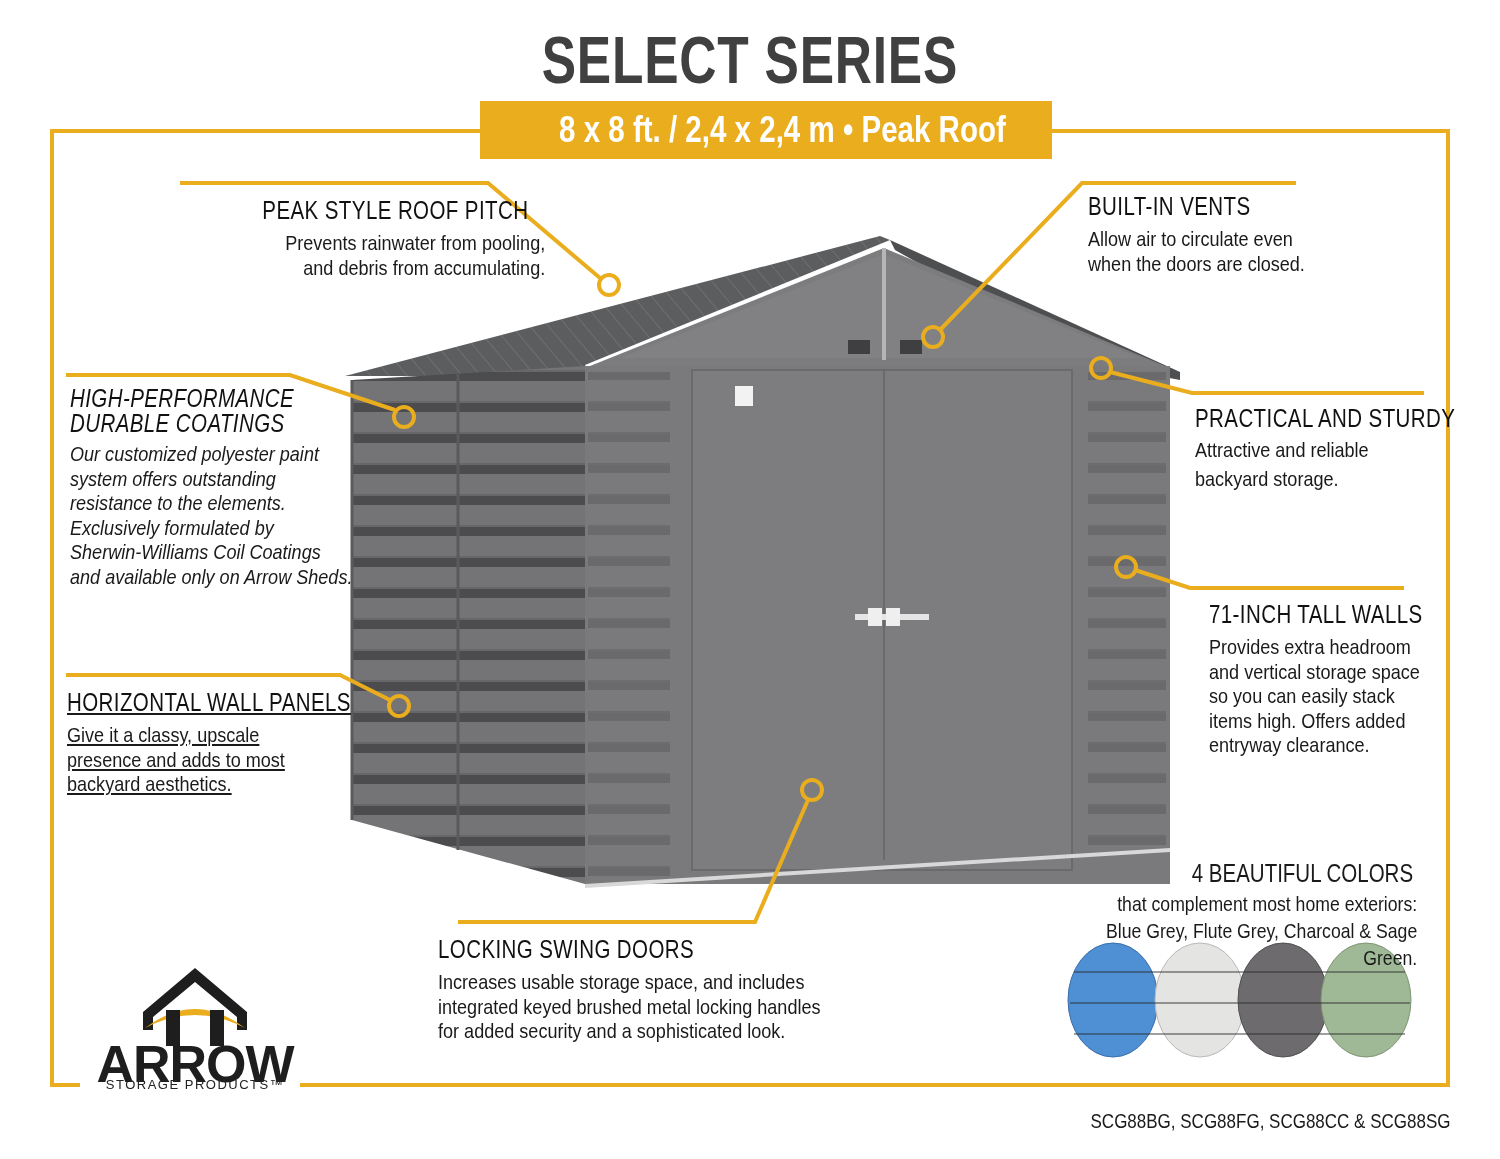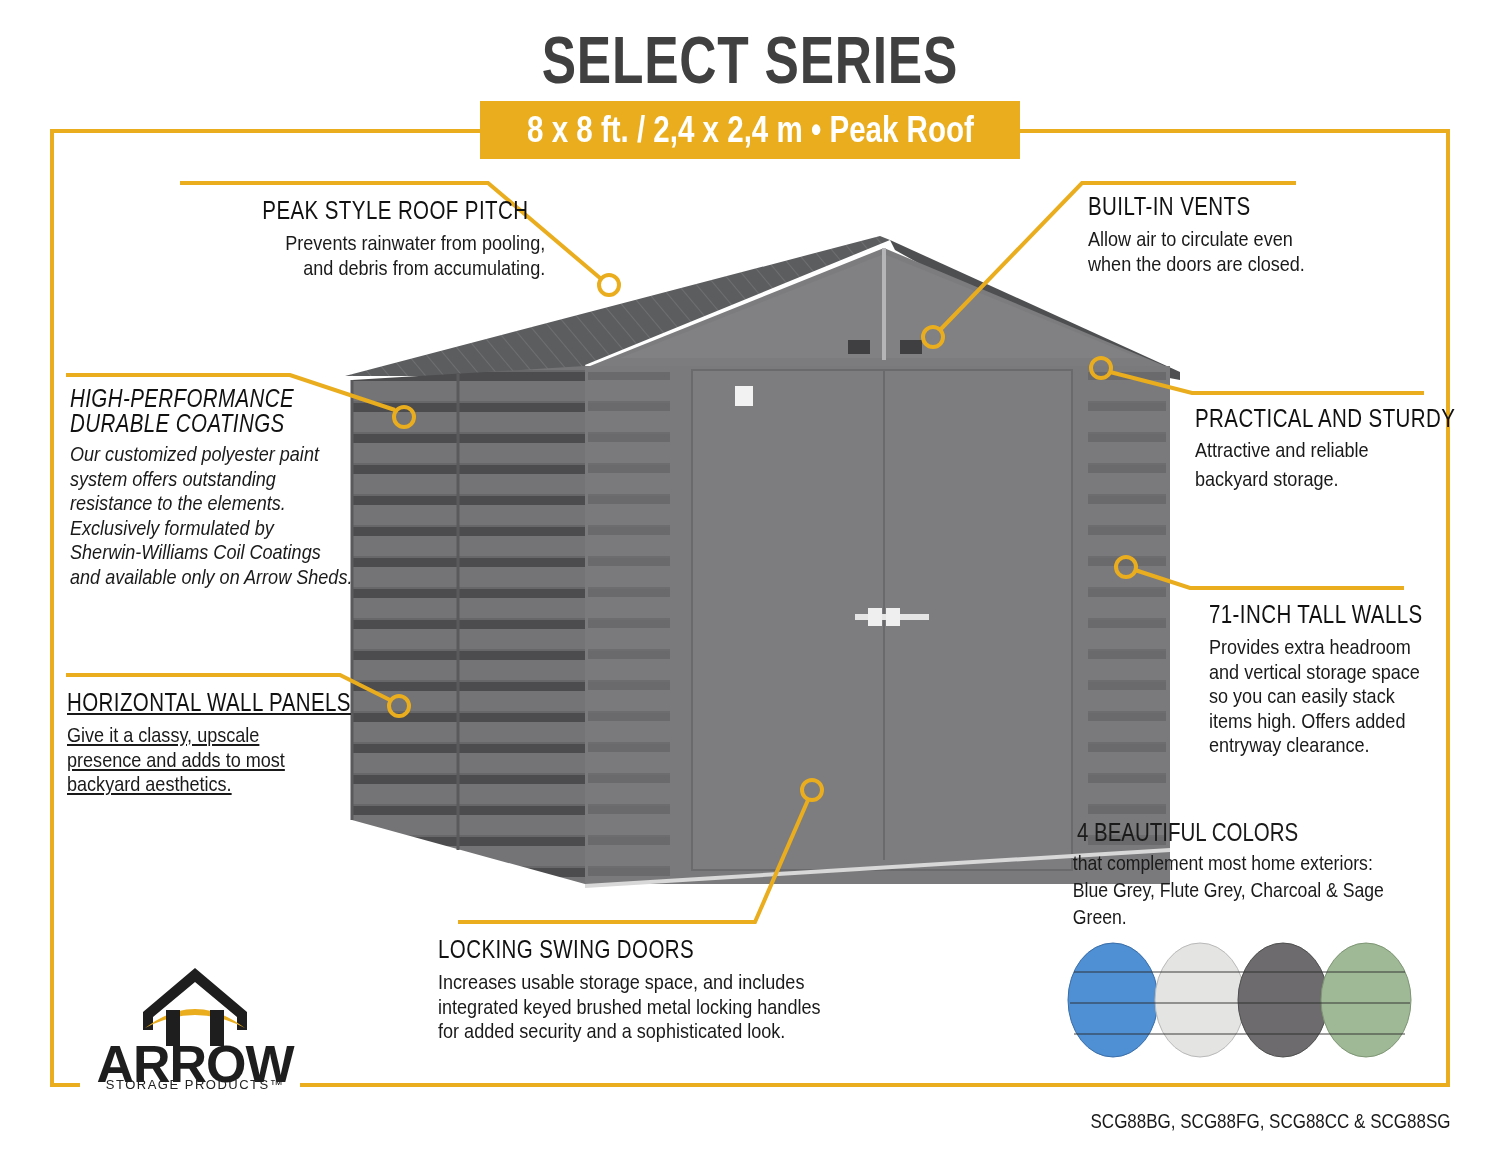--- a/index.html
+++ b/index.html
@@ -8,7 +8,7 @@
   .title { position:absolute; left:0; width:1500px; top:22px; text-align:center;
            font-size:66px; font-weight:bold; letter-spacing:1px; color:#404040; }
   .banner { position:absolute; left:480px; top:101px; width:540px; height:58px; background:#e9ad1e;
-            display:flex; align-items:center; justify-content:center; }
+            display:flex; align-items:center; justify-content:center;padding-left:32px; }
   .banner span { color:#ffffff; font-size:36px; font-weight:bold; letter-spacing:0px; white-space:nowrap;
                  transform:scaleX(0.82); display:inline-block; }
   .frame-line { position:absolute; background:#e9ad1e; }

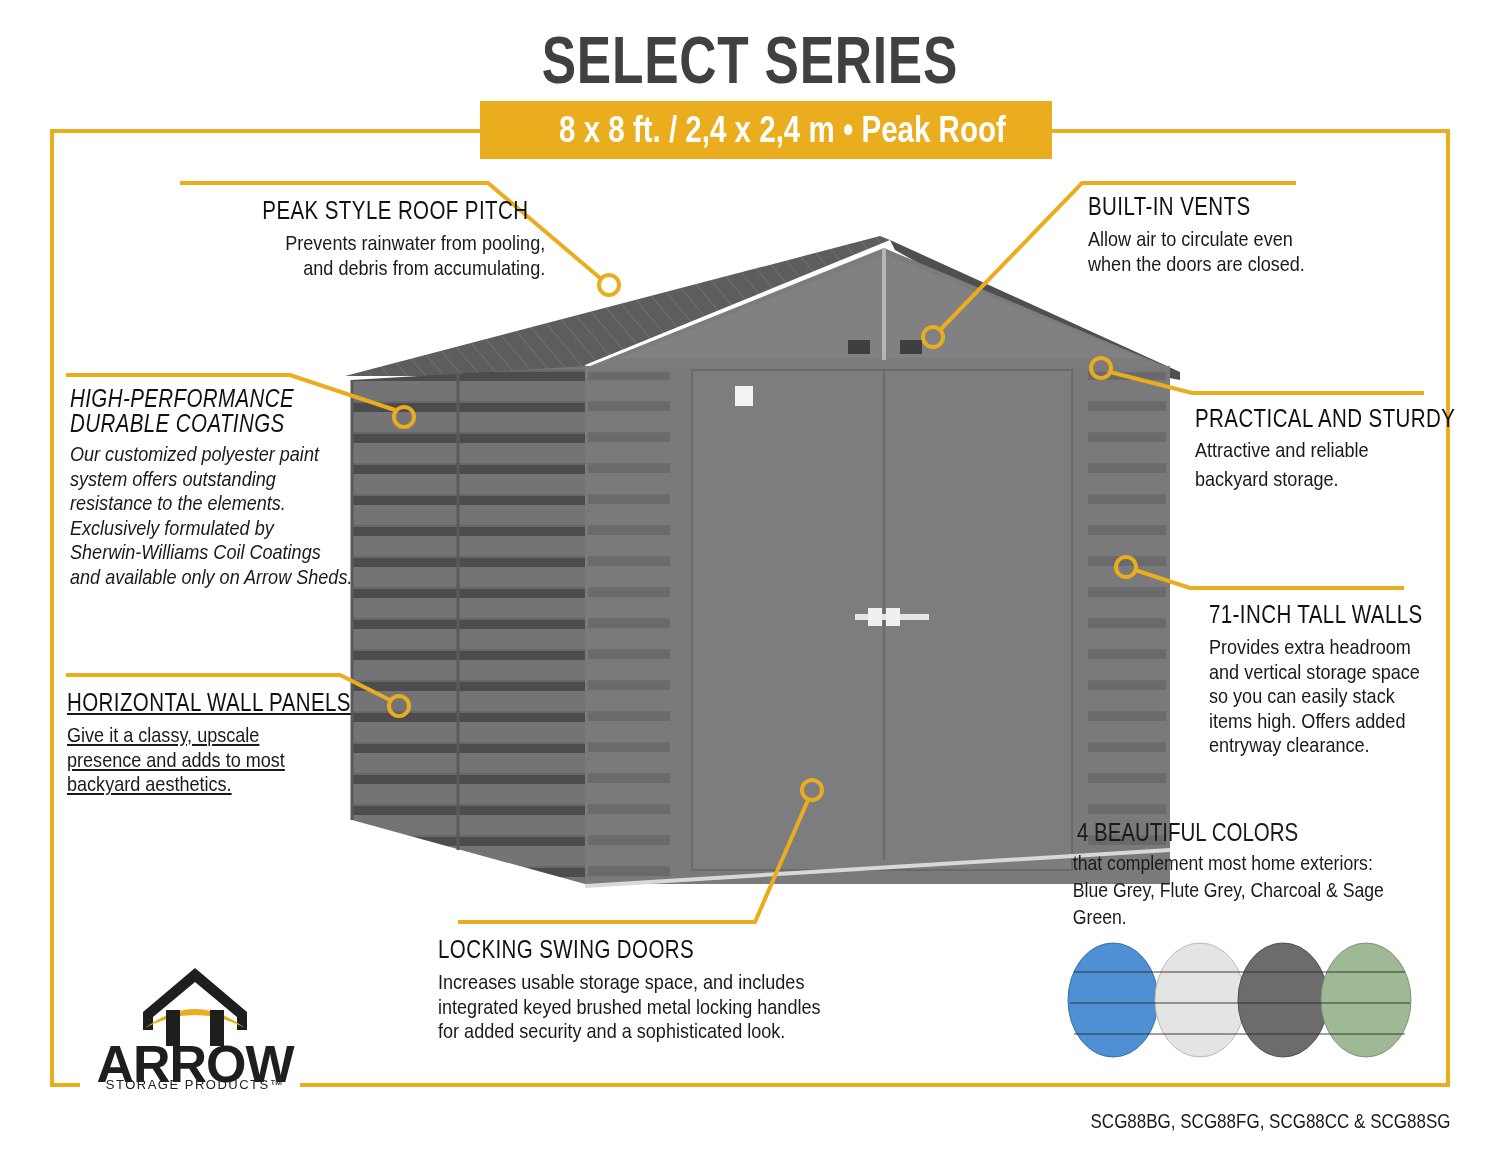--- a/index.html
+++ b/index.html
@@ -19,7 +19,7 @@
             transform:scaleX(0.86); transform-origin:left top; width:420px; }
   .codes { position:absolute; right:50px; top:1110px; font-size:20px; color:#1a1a1a; white-space:nowrap;
            transform:scaleX(0.85); transform-origin:right top; }
-  .colors-head { position:absolute; left:1040px; width:410px; top:818px; text-align:left; }
+  .colors-head { position:absolute; left:1040px; width:410px; top:859px; text-align:right; }
   .colors-head h3 { margin:0; font-size:25px; font-weight:normal; transform:scaleX(0.82); }
   .colors-head p { margin:2px 0 0 0; font-size:21px; line-height:27px; white-space:pre-line; transform:scaleX(0.84); }
   .logo { position:absolute; left:80px; top:966px; width:230px; height:150px; text-align:center; }

